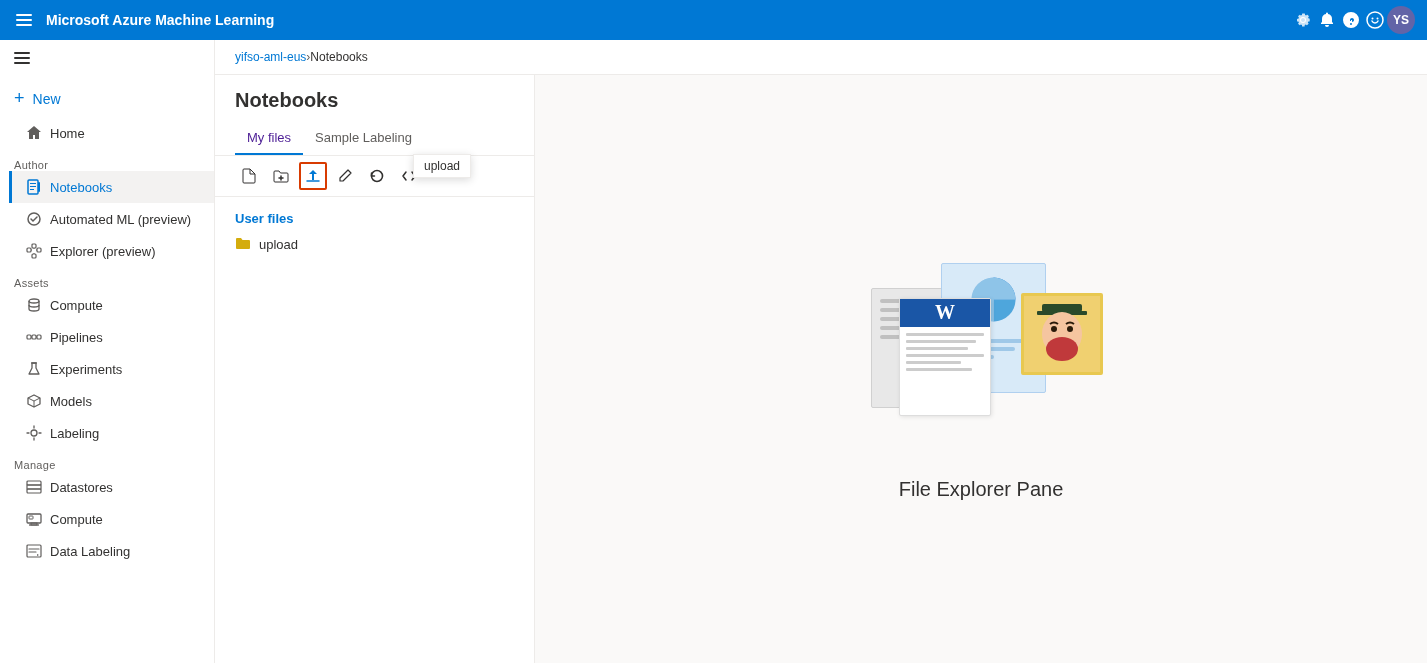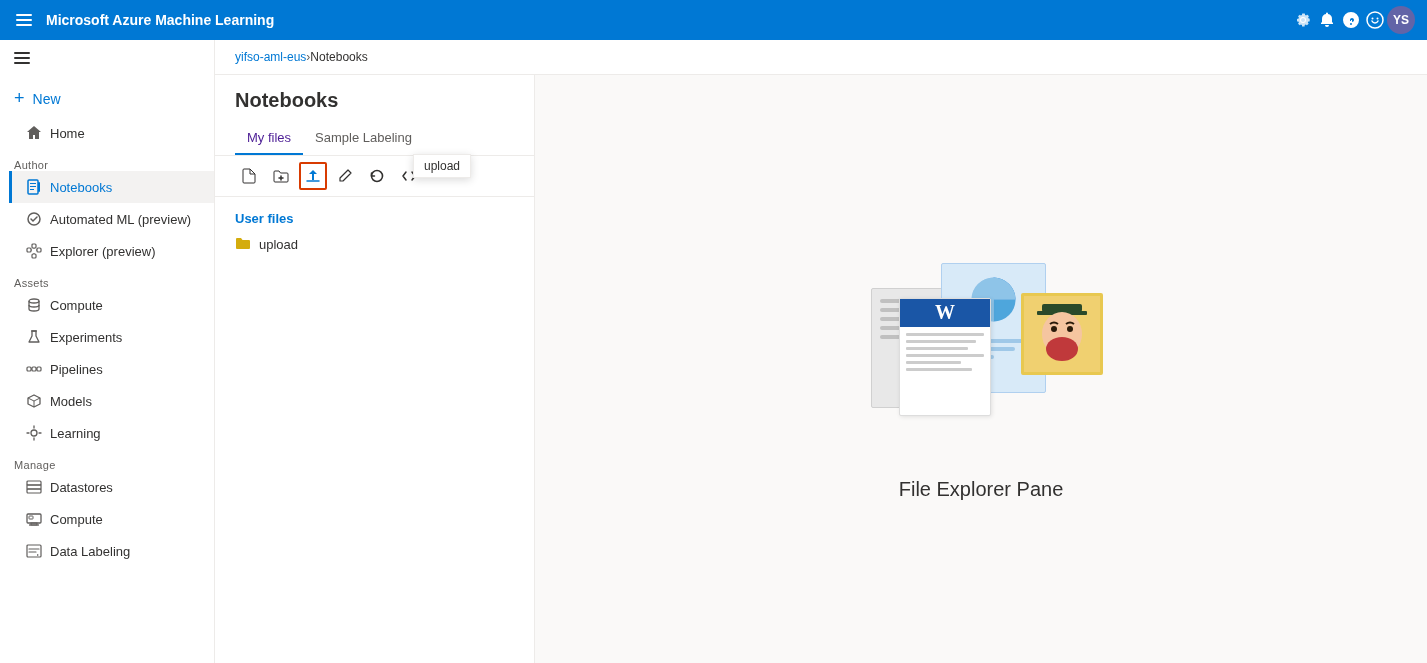--- a/index.html
+++ b/index.html
@@ -391,16 +391,6 @@
     <div class="sidebar-nav-item">
       <span class="nav-icon">
         <svg width="16" height="16" viewBox="0 0 16 16" fill="#605e5c">
-          <path d="M6 2v5L3 13h10L10 7V2H6z" stroke="#605e5c" stroke-width="1.3" fill="none" stroke-linejoin="round"></path>
-          <line x1="5" y1="2" x2="11" y2="2" stroke="#605e5c" stroke-width="1.3"></line>
-        </svg>
-      </span>
-      <span>Experiments</span>
-    </div>
-
-    <div class="sidebar-nav-item">
-      <span class="nav-icon">
-        <svg width="16" height="16" viewBox="0 0 16 16" fill="#605e5c">
           <rect x="1" y="6" width="4" height="4" rx="1" stroke="#605e5c" stroke-width="1.2" fill="none"></rect>
           <rect x="11" y="6" width="4" height="4" rx="1" stroke="#605e5c" stroke-width="1.2" fill="none"></rect>
           <rect x="6" y="6" width="4" height="4" rx="1" stroke="#605e5c" stroke-width="1.2" fill="none"></rect>
@@ -409,6 +399,16 @@
         </svg>
       </span>
       <span>Pipelines</span>
+    </div>
+
+    <div class="sidebar-nav-item">
+      <span class="nav-icon">
+        <svg width="16" height="16" viewBox="0 0 16 16" fill="#605e5c">
+          <path d="M6 2v5L3 13h10L10 7V2H6z" stroke="#605e5c" stroke-width="1.3" fill="none" stroke-linejoin="round"></path>
+          <line x1="5" y1="2" x2="11" y2="2" stroke="#605e5c" stroke-width="1.3"></line>
+        </svg>
+      </span>
+      <span>Experiments</span>
     </div>
 
     <div class="sidebar-nav-item">

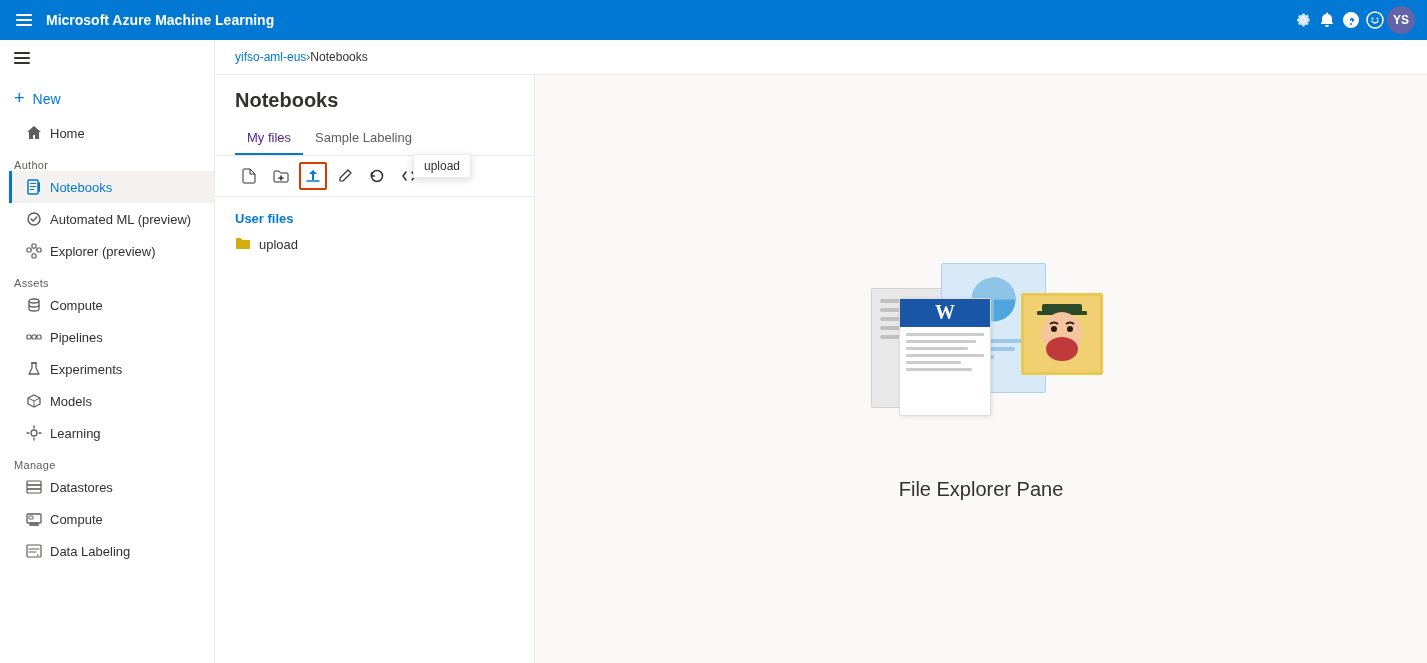--- a/index.html
+++ b/index.html
@@ -430,7 +430,7 @@
           <path d="M8 1v2M8 13v2M1 8h2M13 8h2" stroke="#605e5c" stroke-width="1.3" stroke-linecap="round"></path>
         </svg>
       </span>
-      <span>Learning</span>
+      <span>Labeling</span>
     </div>
 
     <div class="section-label">Manage</div>

